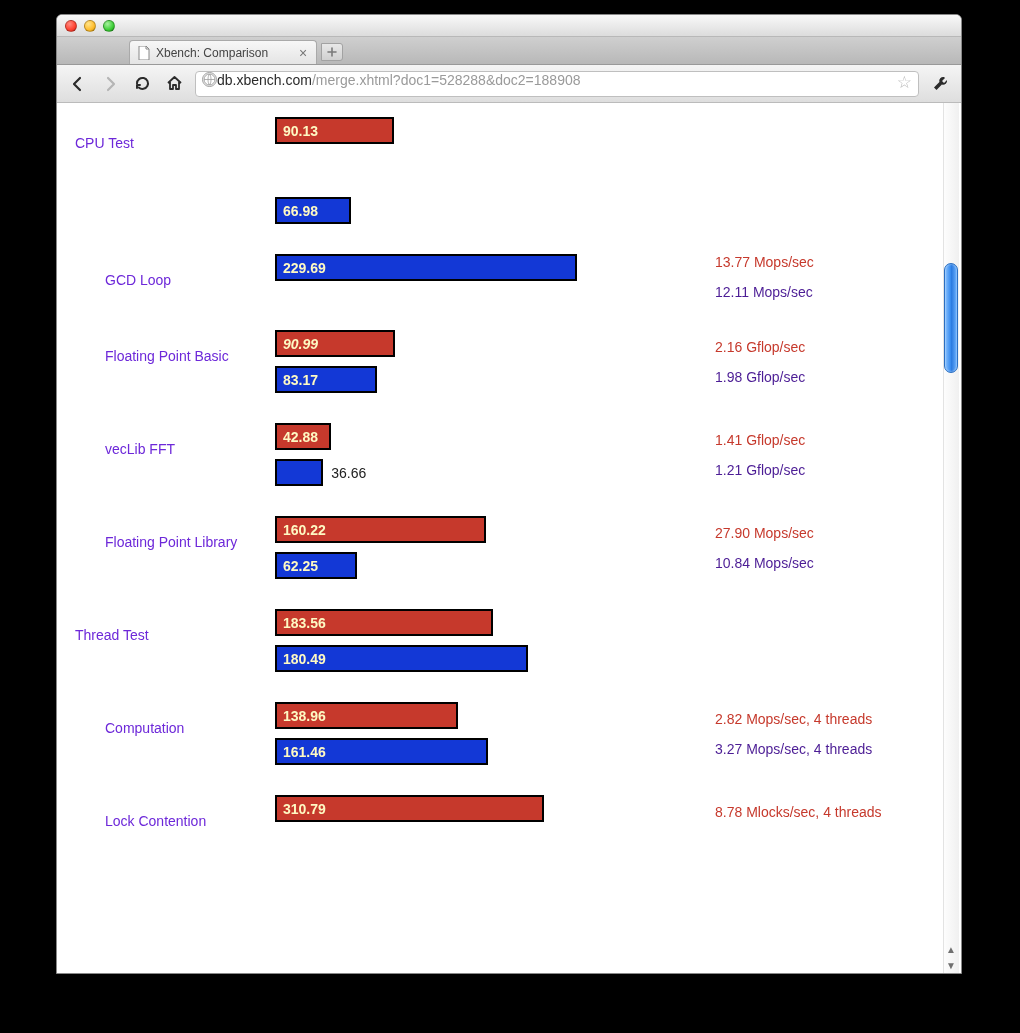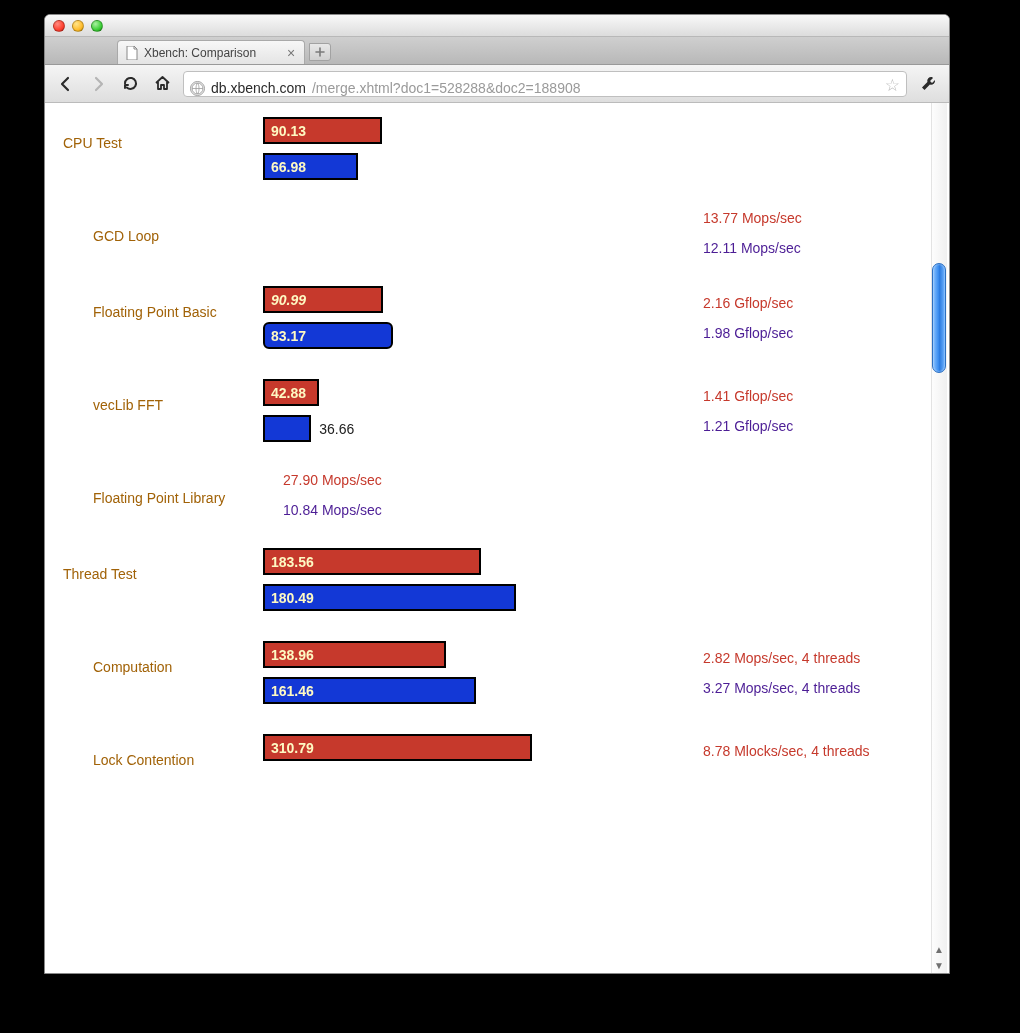--- a/index.html
+++ b/index.html
@@ -13,7 +13,7 @@
   }
   .window {
     position: absolute;
-    left: 44px;
+    left: 56px;
     top: 14px;
     width: 906px;
     height: 960px;

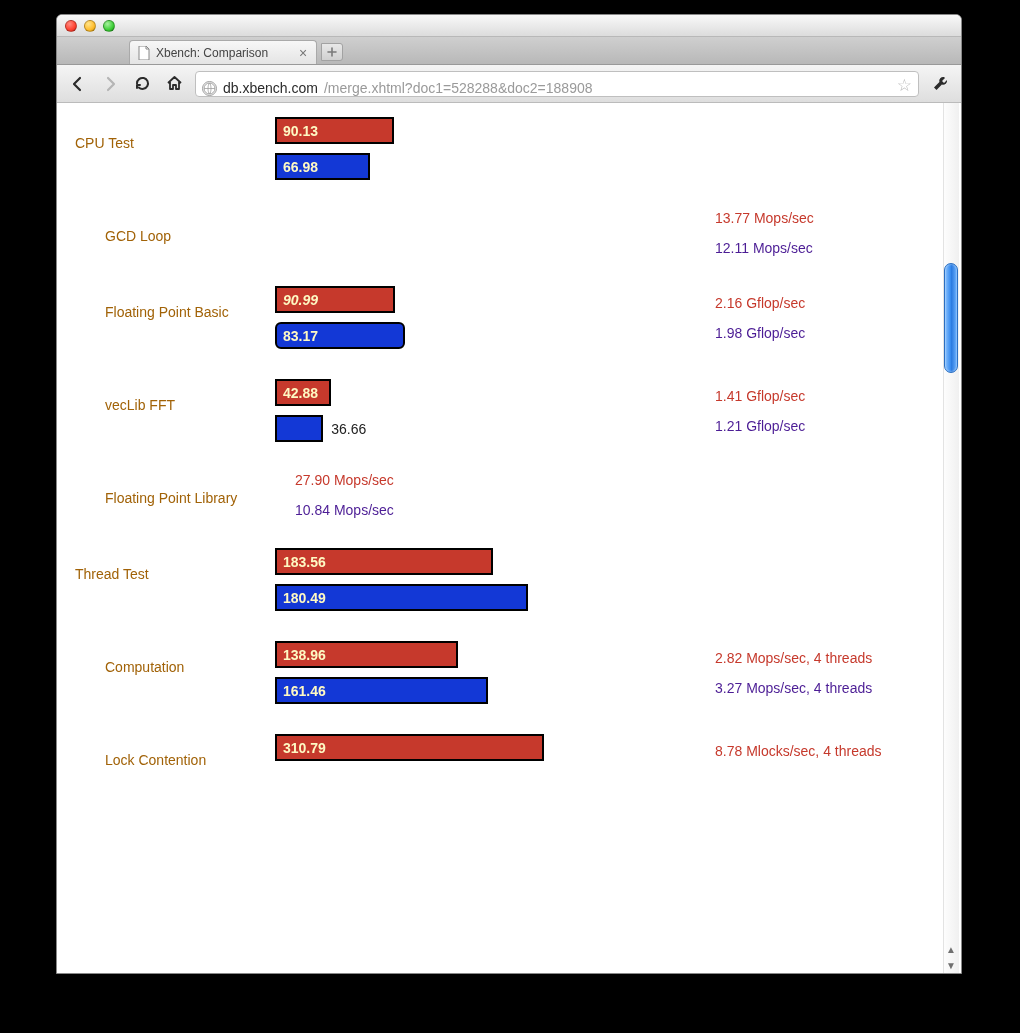--- a/index.html
+++ b/index.html
@@ -117,9 +117,8 @@
     border: 1px solid #bfbfbf;
     border-radius: 4px;
     display: flex;
-    align-items: flex-end;
+    align-items: flex-start;
     padding: 0 6px;
-    gap: 6px;
     font-size: 14px;
   }
   .omnibox .globe {

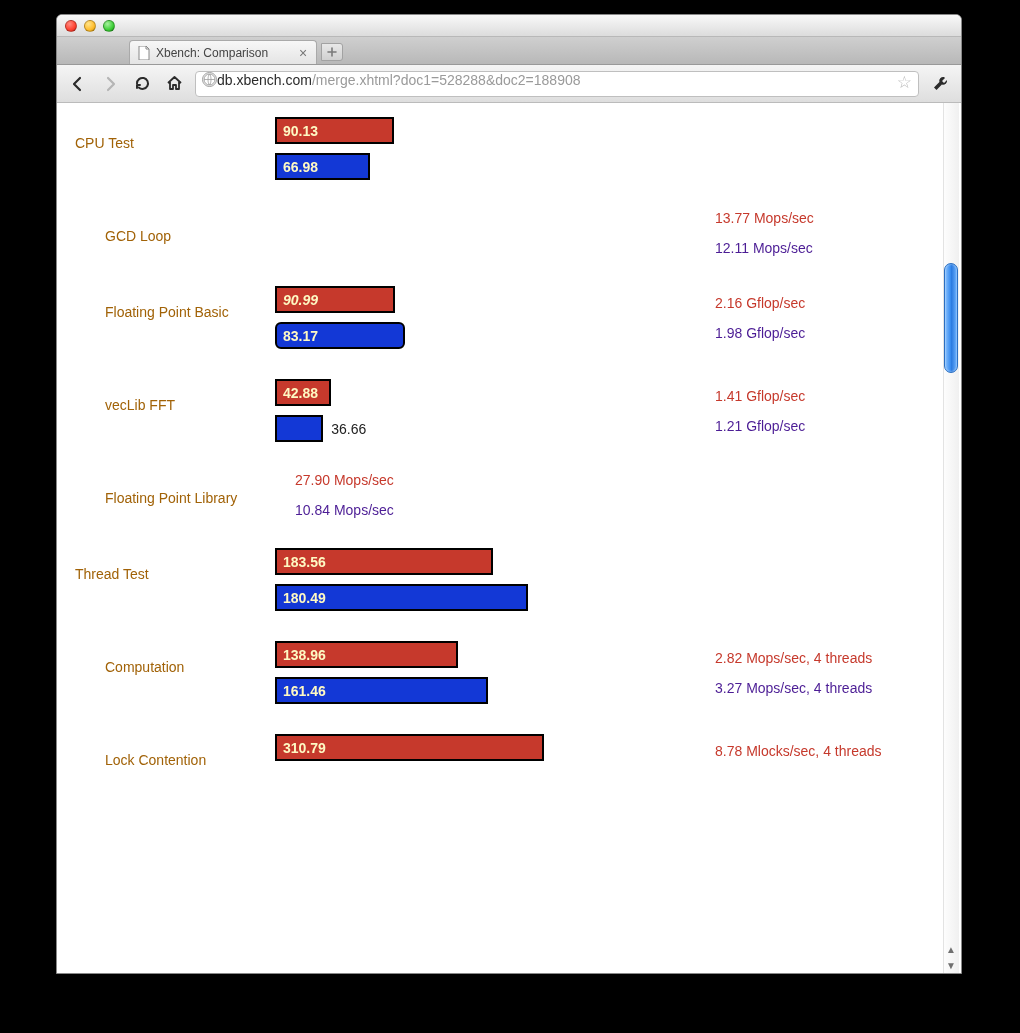--- a/index.html
+++ b/index.html
@@ -182,7 +182,7 @@
   .label-col {
     width: 200px;
     padding-top: 18px;
-    color: #a16207;
+    color: #6d28d9;
     font-size: 14px;
   }
   .label-col.indent { padding-left: 30px; }

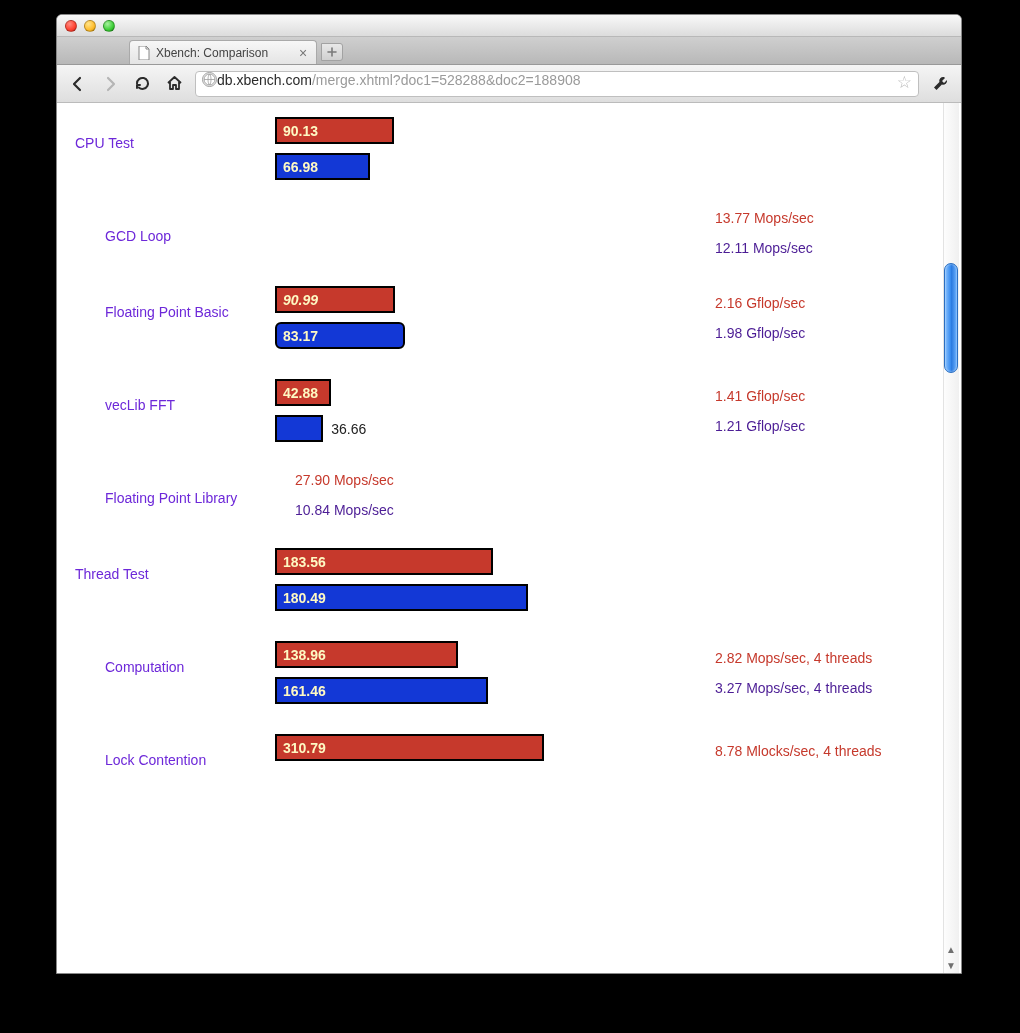--- a/index.html
+++ b/index.html
@@ -307,7 +307,7 @@
               <div class="bar red" style="width: 118.671px;">90.13</div>
             </div>
             <div class="bar-wrap">
-              <div class="bar blue" style="width: 95px;">66.98</div>
+              <div class="bar blue" style="width: 76px; margin-top: 44px;">66.98</div>
             </div>
           </div>
           <div class="metric-col"></div>

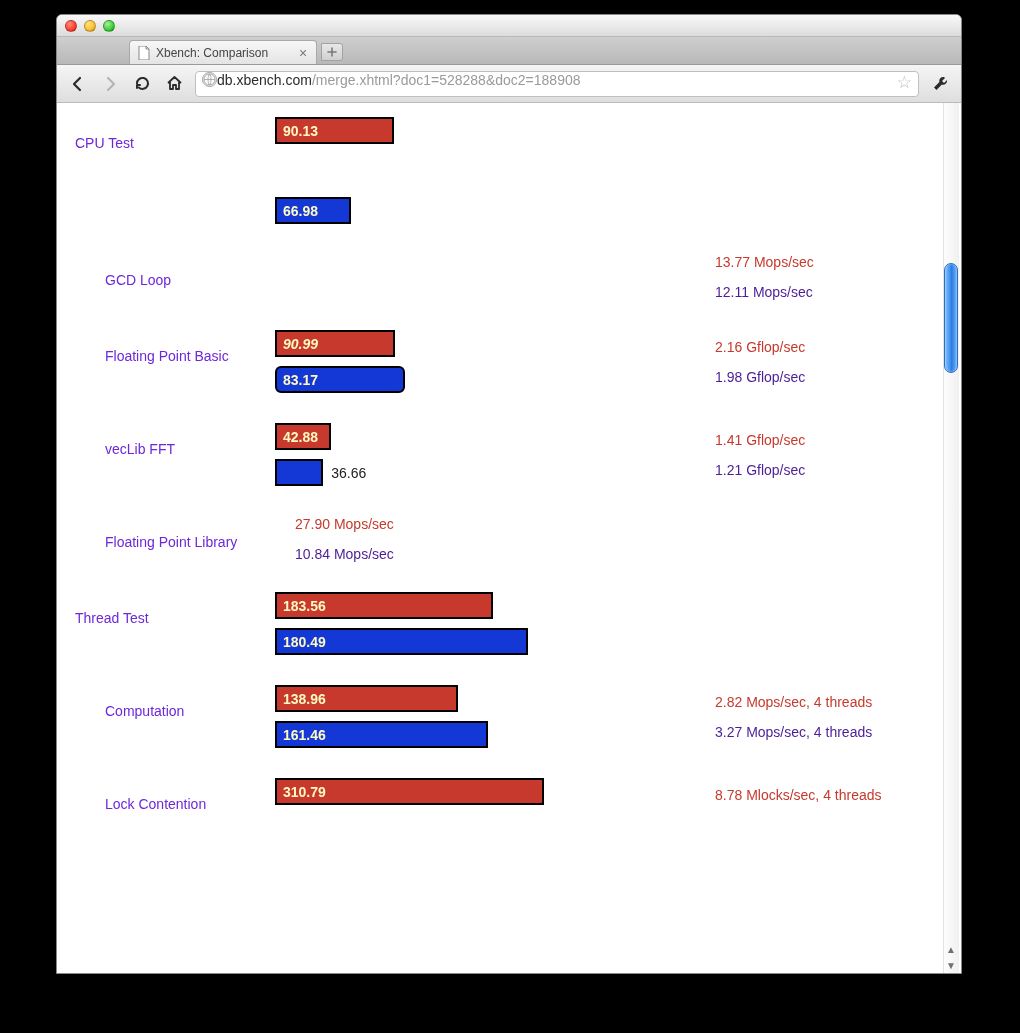--- a/index.html
+++ b/index.html
@@ -315,6 +315,9 @@
         <div class="row">
           <div class="label-col indent">GCD Loop</div>
           <div class="bars-col">
+            <div class="bar-wrap">
+              <div class="bar blue" style="width: 302.425px;">229.69</div>
+            </div>
           </div>
           <div class="metric-col">
             <div class="metric-red">13.77 Mops/sec</div>

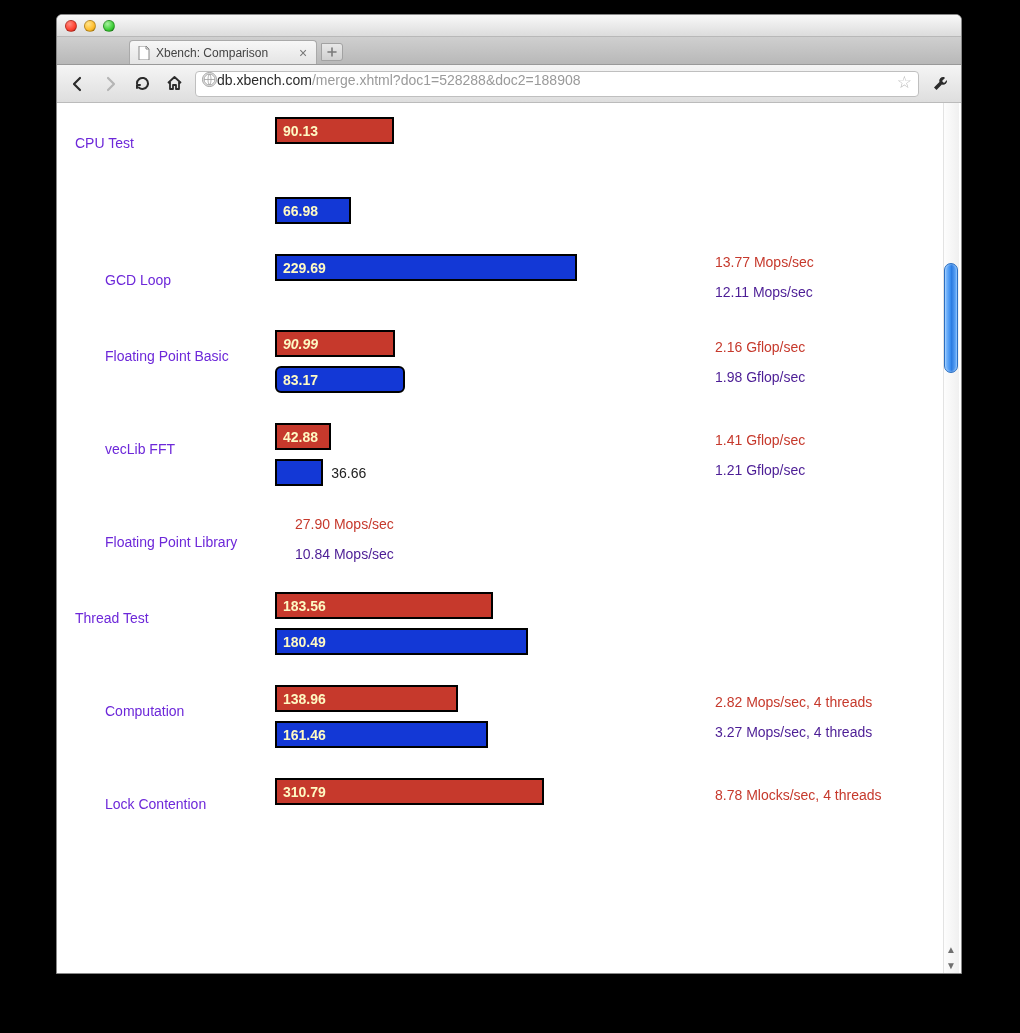--- a/index.html
+++ b/index.html
@@ -331,7 +331,7 @@
               <div class="bar red" style="width: 119.803px; font-style: italic;">90.99</div>
             </div>
             <div class="bar-wrap">
-              <div class="bar blue" style="width: 130px; border-radius: 6px;">83.17</div>
+              <div class="bar blue" style="width: 102px;">83.17</div>
             </div>
           </div>
           <div class="metric-col">

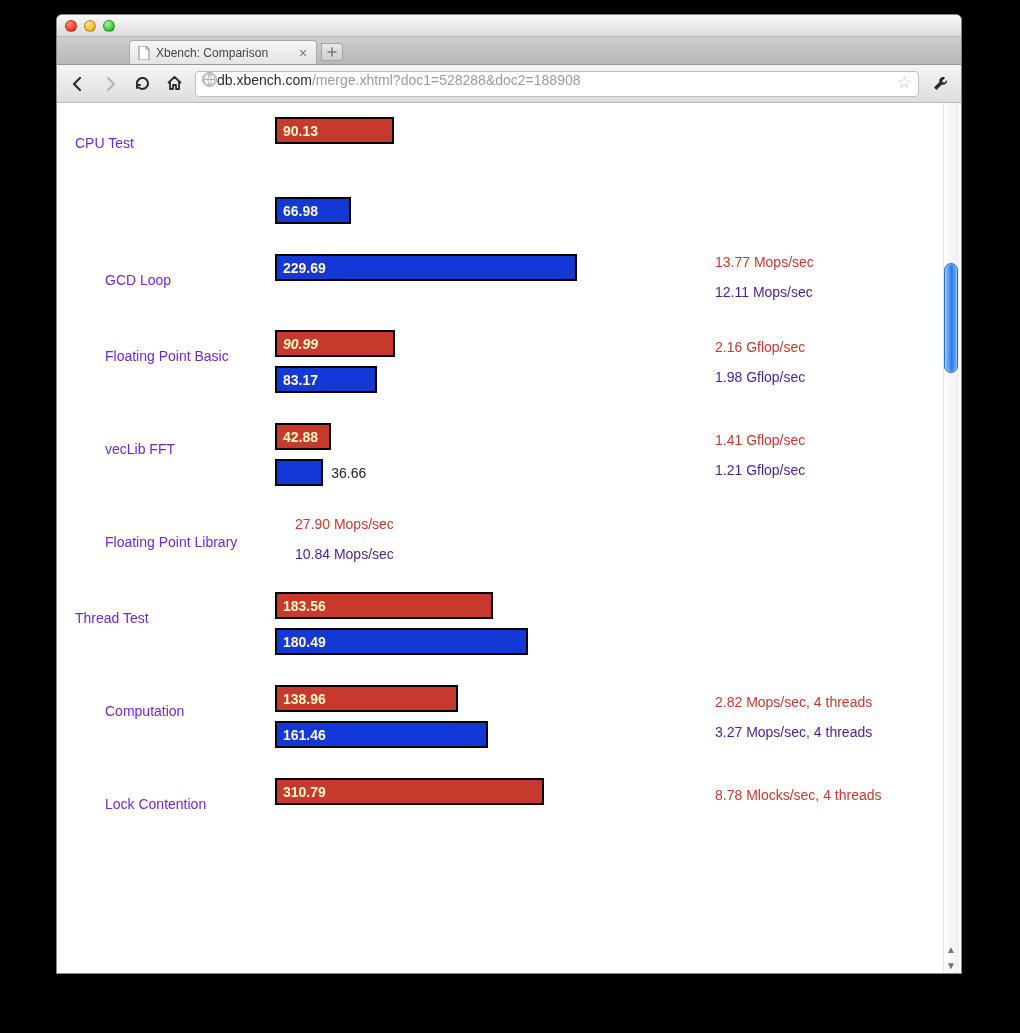--- a/index.html
+++ b/index.html
@@ -357,6 +357,14 @@
         </div>
         <div class="row">
           <div class="label-col indent">Floating Point Library</div>
+          <div class="bars-col">
+            <div class="bar-wrap">
+              <div class="bar red" style="width: 210.956px;">160.22</div>
+            </div>
+            <div class="bar-wrap">
+              <div class="bar blue" style="width: 81.9625px;">62.25</div>
+            </div>
+          </div>
           <div class="metric-col">
             <div class="metric-red">27.90 Mops/sec</div>
             <div class="metric-blue">10.84 Mops/sec</div>

